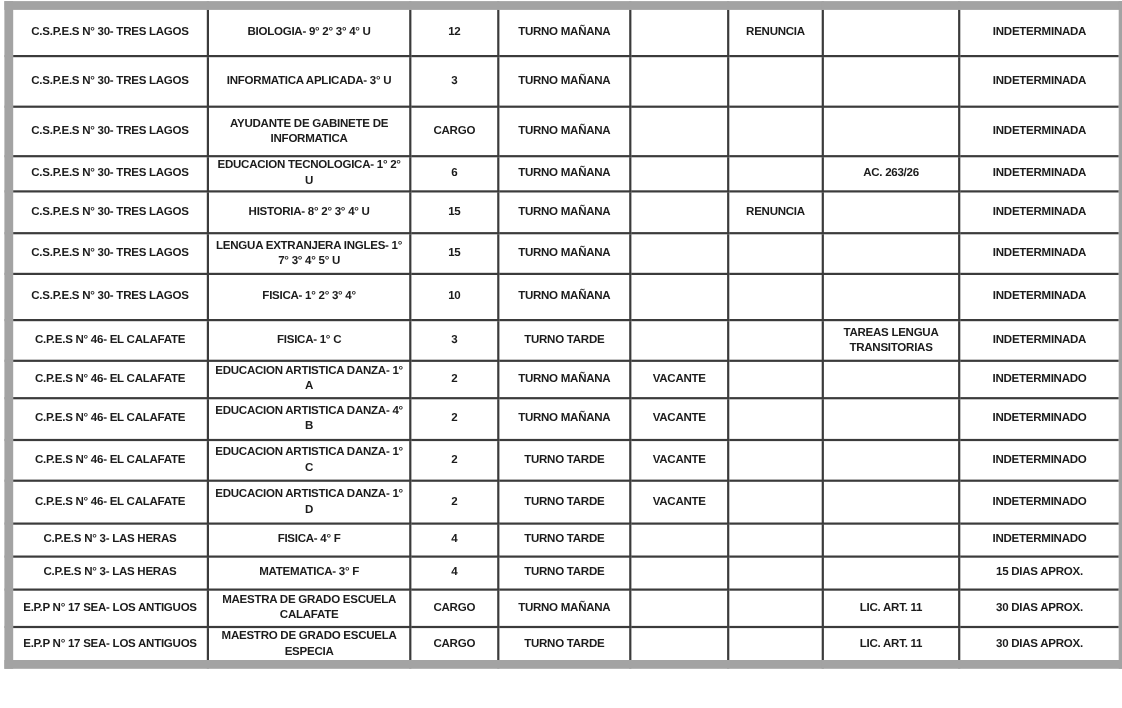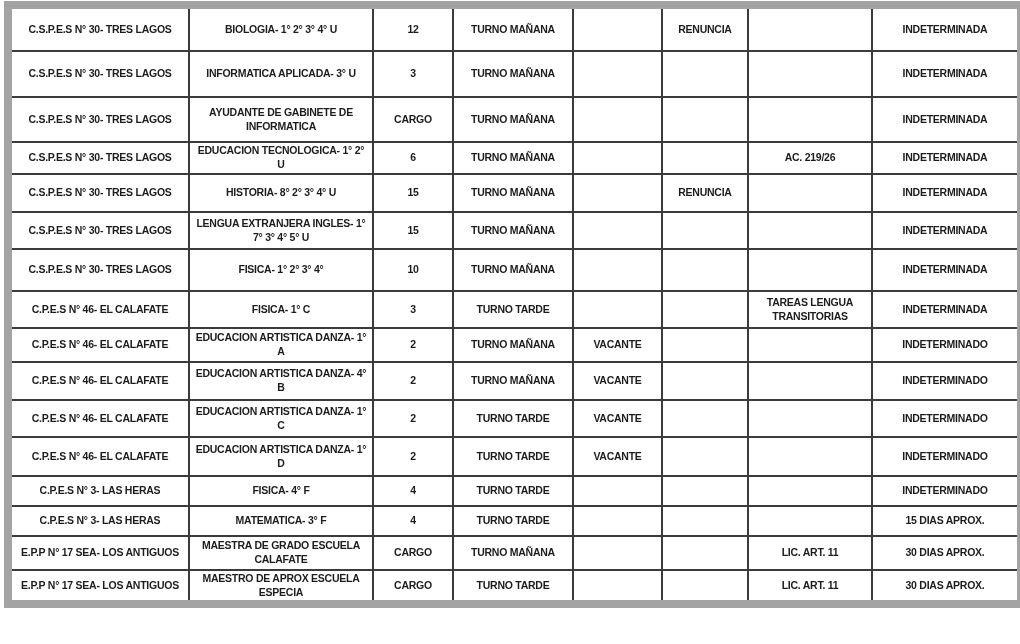--- a/index.html
+++ b/index.html
@@ -70,7 +70,7 @@
   <tbody>
       <tr>
         <td>C.S.P.E.S N° 30- TRES LAGOS</td>
-        <td>BIOLOGIA- 1° 2° 3° 4° U</td>
+        <td>BIOLOGIA- 9° 2° 3° 4° U</td>
         <td>12</td>
         <td>TURNO MAÑANA</td>
         <td></td>

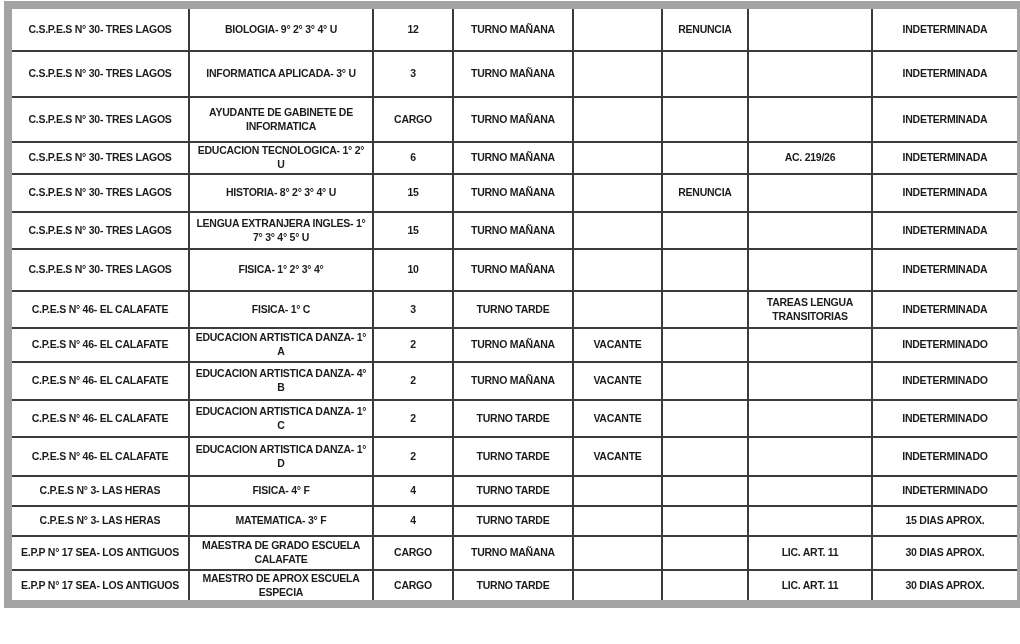--- a/index.html
+++ b/index.html
@@ -105,7 +105,7 @@
         <td>TURNO MAÑANA</td>
         <td></td>
         <td></td>
-        <td>AC. 219/26</td>
+        <td>AC. 263/26</td>
         <td>INDETERMINADA</td>
       </tr>
       <tr>

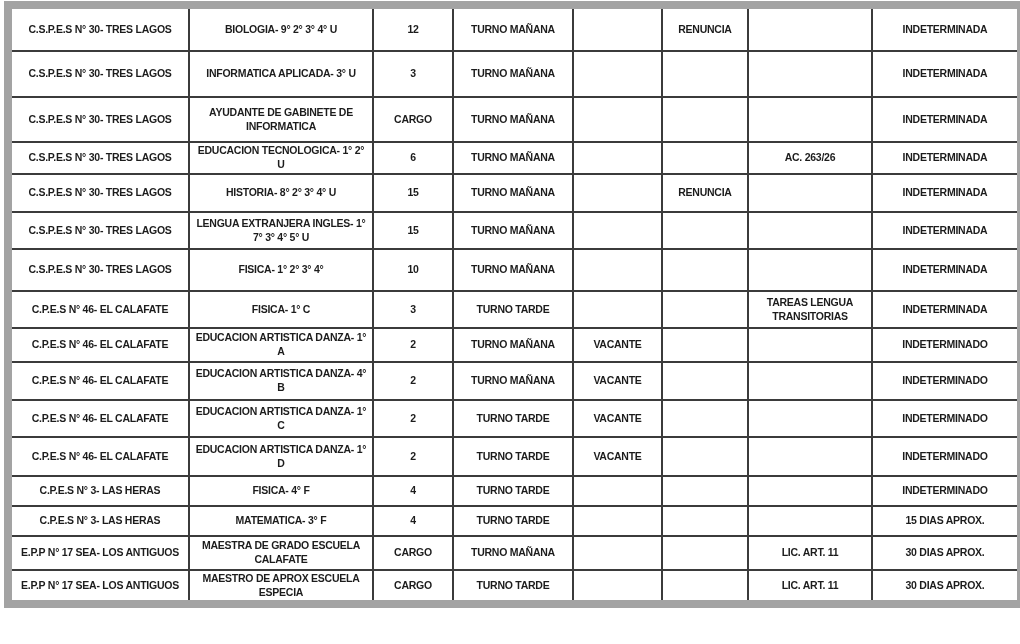--- a/index.html
+++ b/index.html
@@ -220,7 +220,7 @@
       </tr>
       <tr>
         <td>E.P.P N° 17 SEA- LOS ANTIGUOS</td>
-        <td>MAESTRO DE APROX ESCUELA ESPECIA</td>
+        <td>MAESTRO DE GRADO ESCUELA ESPECIA</td>
         <td>CARGO</td>
         <td>TURNO TARDE</td>
         <td></td>

